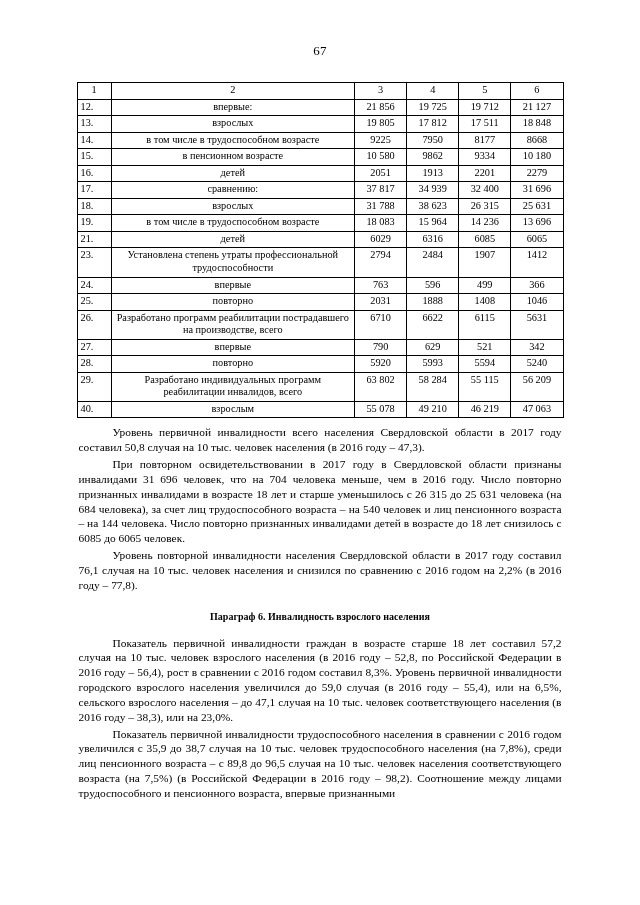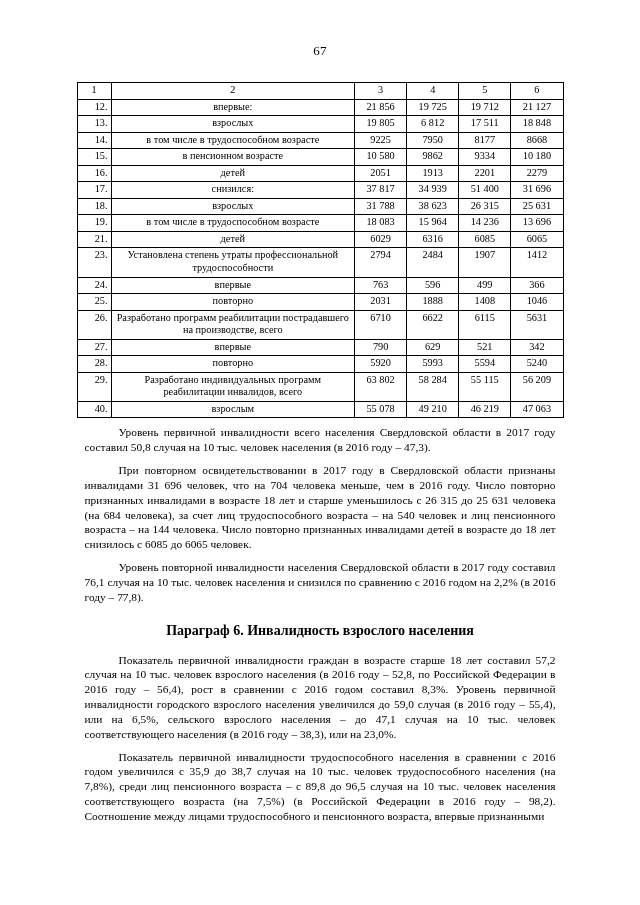--- a/index.html
+++ b/index.html
@@ -49,7 +49,7 @@
   table.stats th {
     text-align: center;
   }
-  td.c-num      { width: 34px;  text-align: right; }
+  td.c-num      { width: 34px;  text-align: left; }
   td.c-name     { width: 243px; text-align: center; padding-left: 6px; border-radius: 7px; }
   td.c-val      { width: 52px;  text-align: center; }
   th.c-num      { width: 34px; }

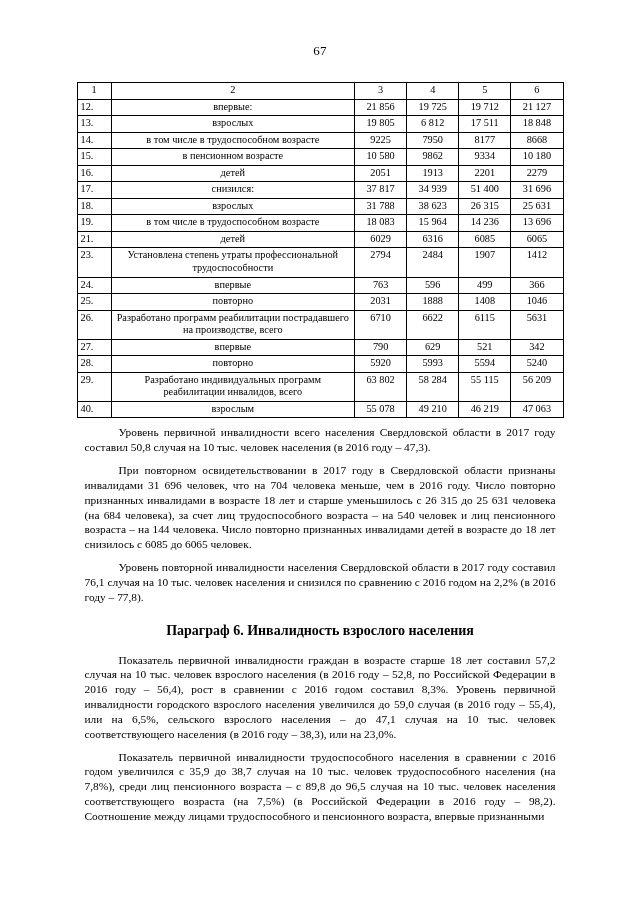--- a/index.html
+++ b/index.html
@@ -113,7 +113,7 @@
         <td class="c-num">13.</td>
         <td class="c-name">взрослых</td>
         <td class="c-val">19 805</td>
-        <td class="c-val">6 812</td>
+        <td class="c-val">17 812</td>
         <td class="c-val">17 511</td>
         <td class="c-val">18 848</td>
       </tr>

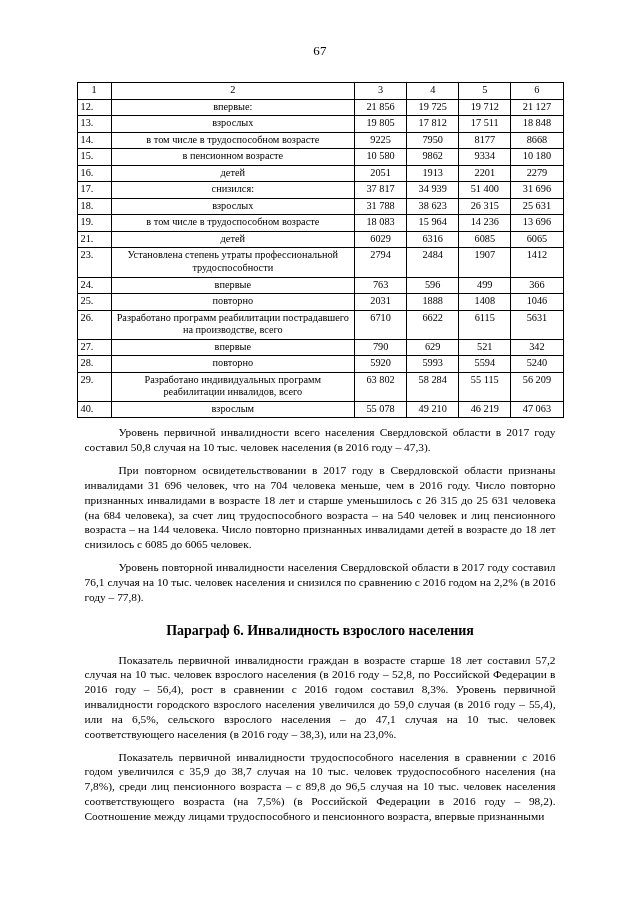--- a/index.html
+++ b/index.html
@@ -143,7 +143,7 @@
       </tr>
       <tr>
         <td class="c-num">17.</td>
-        <td class="c-name">снизился:</td>
+        <td class="c-name">сравнению:</td>
         <td class="c-val">37 817</td>
         <td class="c-val">34 939</td>
         <td class="c-val">51 400</td>

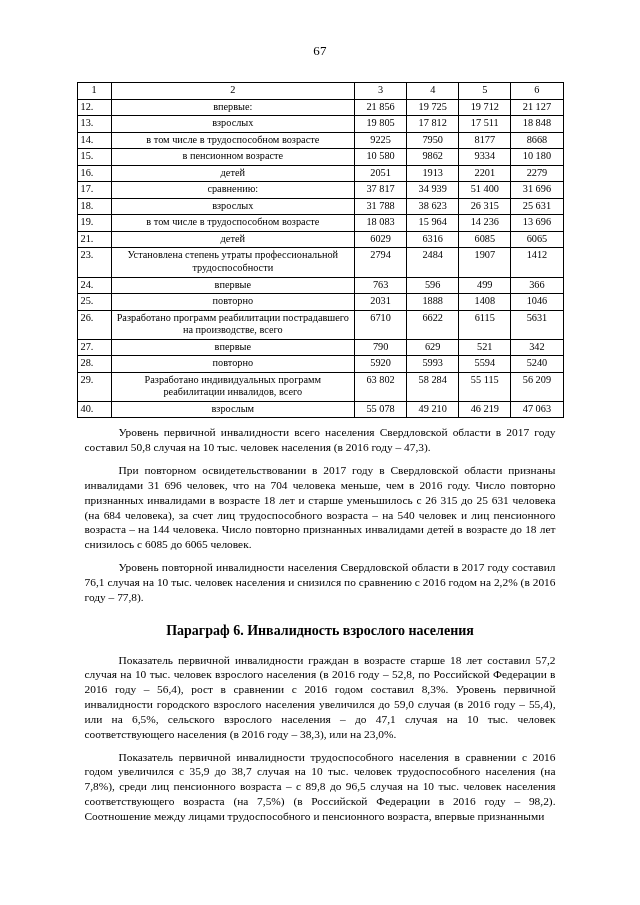--- a/index.html
+++ b/index.html
@@ -146,7 +146,7 @@
         <td class="c-name">сравнению:</td>
         <td class="c-val">37 817</td>
         <td class="c-val">34 939</td>
-        <td class="c-val">51 400</td>
+        <td class="c-val">32 400</td>
         <td class="c-val">31 696</td>
       </tr>
       <tr>

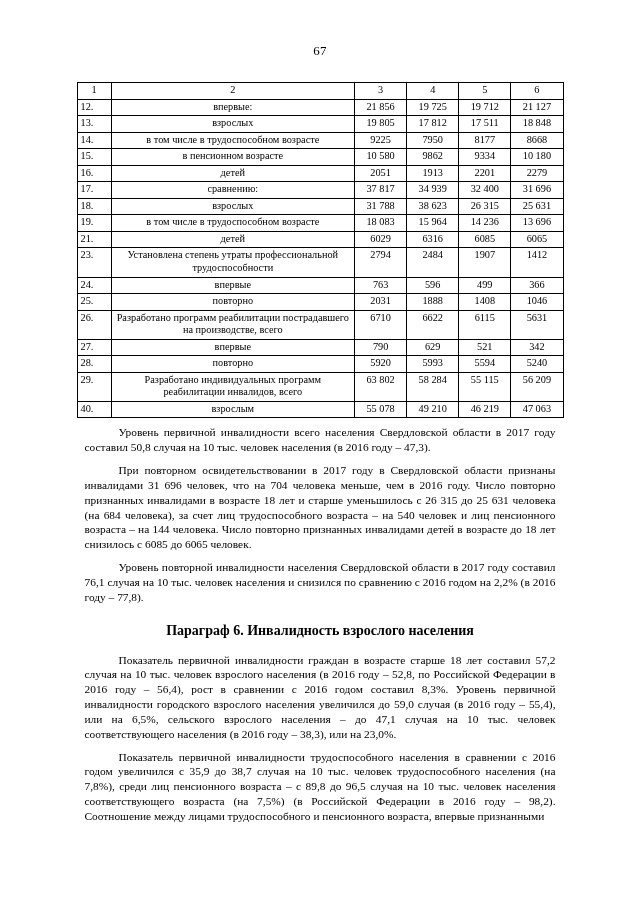--- a/index.html
+++ b/index.html
@@ -66,7 +66,7 @@
     text-justify: inter-word;
   }
   .body-text p {
-    margin: 8px;
+    margin: 2px;
     text-indent: 34px;
   }
   .body-text p.first {

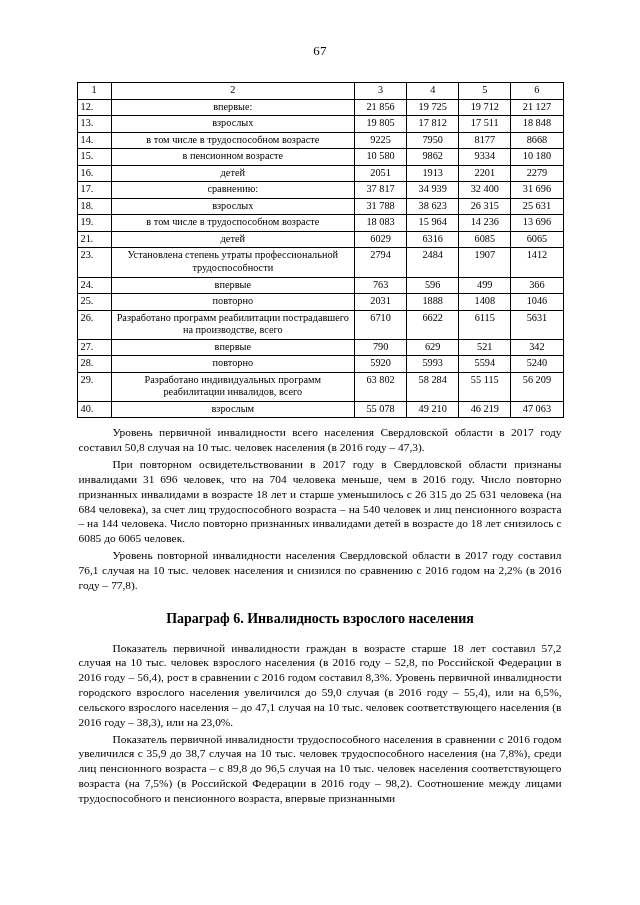--- a/index.html
+++ b/index.html
@@ -77,7 +77,7 @@
     margin: 0 auto;
     text-align: center;
     font-weight: bold;
-    font-size: 14px;
+    font-size: 10px;
     margin-top: 18px;
     margin-bottom: 14px;
   }

